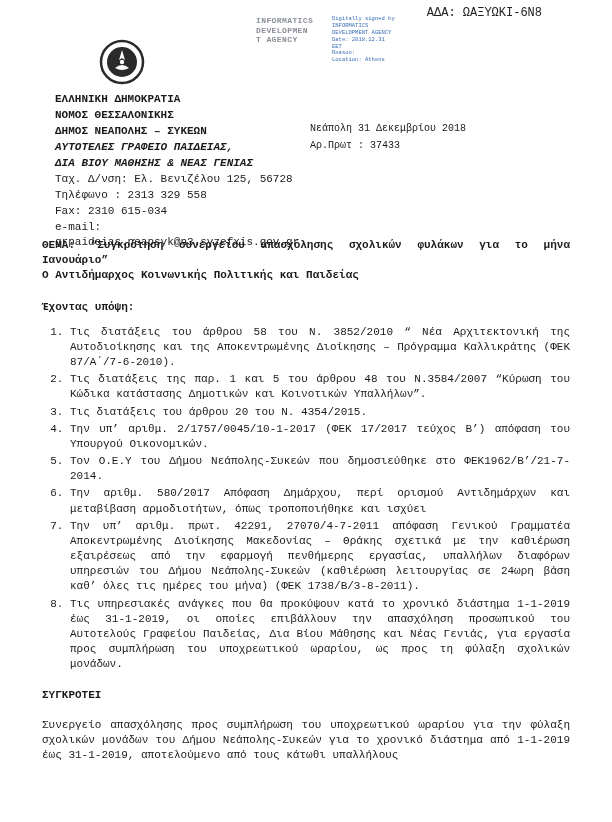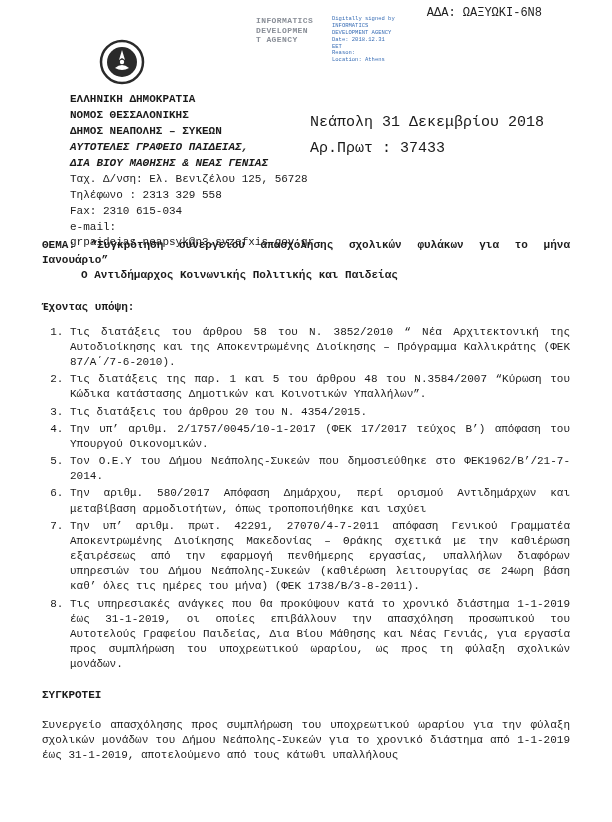--- a/index.html
+++ b/index.html
@@ -53,7 +53,7 @@
   .org-block {
     position: absolute;
     top: 92px;
-    left: 70px;
+    left: 55px;
     font-size: 11px;
     line-height: 1.45;
     width: 250px;

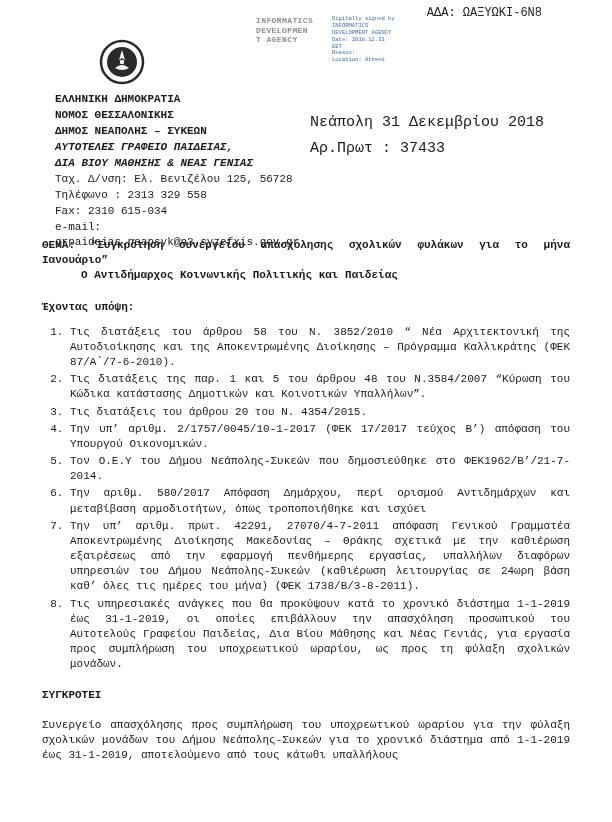--- a/index.html
+++ b/index.html
@@ -62,9 +62,9 @@
   .org-line.bi { font-weight: bold; font-style: italic; }
   .date-block {
     position: absolute;
-    top: 110px;
+    top: 120px;
     left: 310px;
-    font-size: 15px;
+    font-size: 10px;
     line-height: 1.7;
   }
   .doc-body {

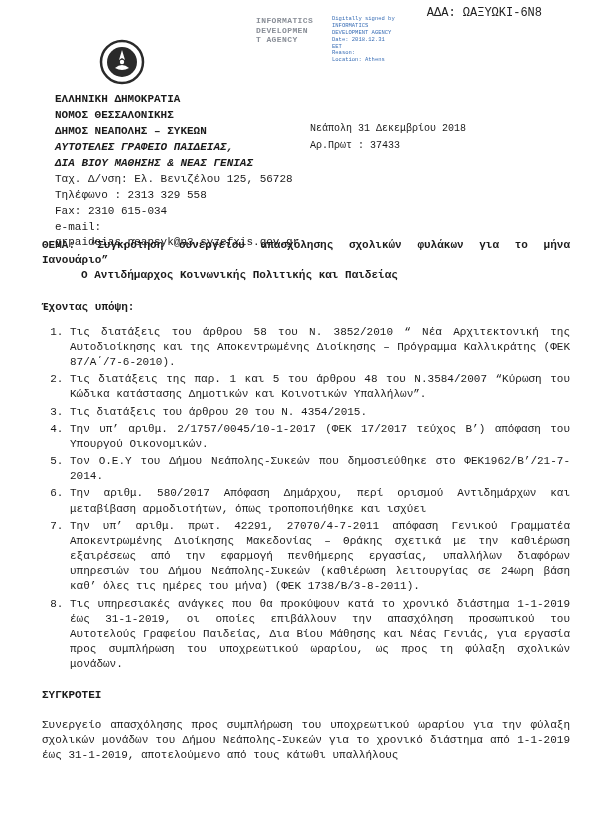--- a/index.html
+++ b/index.html
@@ -77,7 +77,7 @@
     text-align: justify;
   }
   .subject { font-weight: bold; }
-  .author-line { font-weight: bold; margin-bottom: 16px; margin-left: 39px; }
+  .author-line { font-weight: bold; margin-bottom: 16px; }
   .having-regard { font-weight: bold; margin-bottom: 10px; }
   ol.legal-list { margin: 0 0 6px 0; padding-left: 28px; }
   ol.legal-list li { margin-bottom: 2px; }

